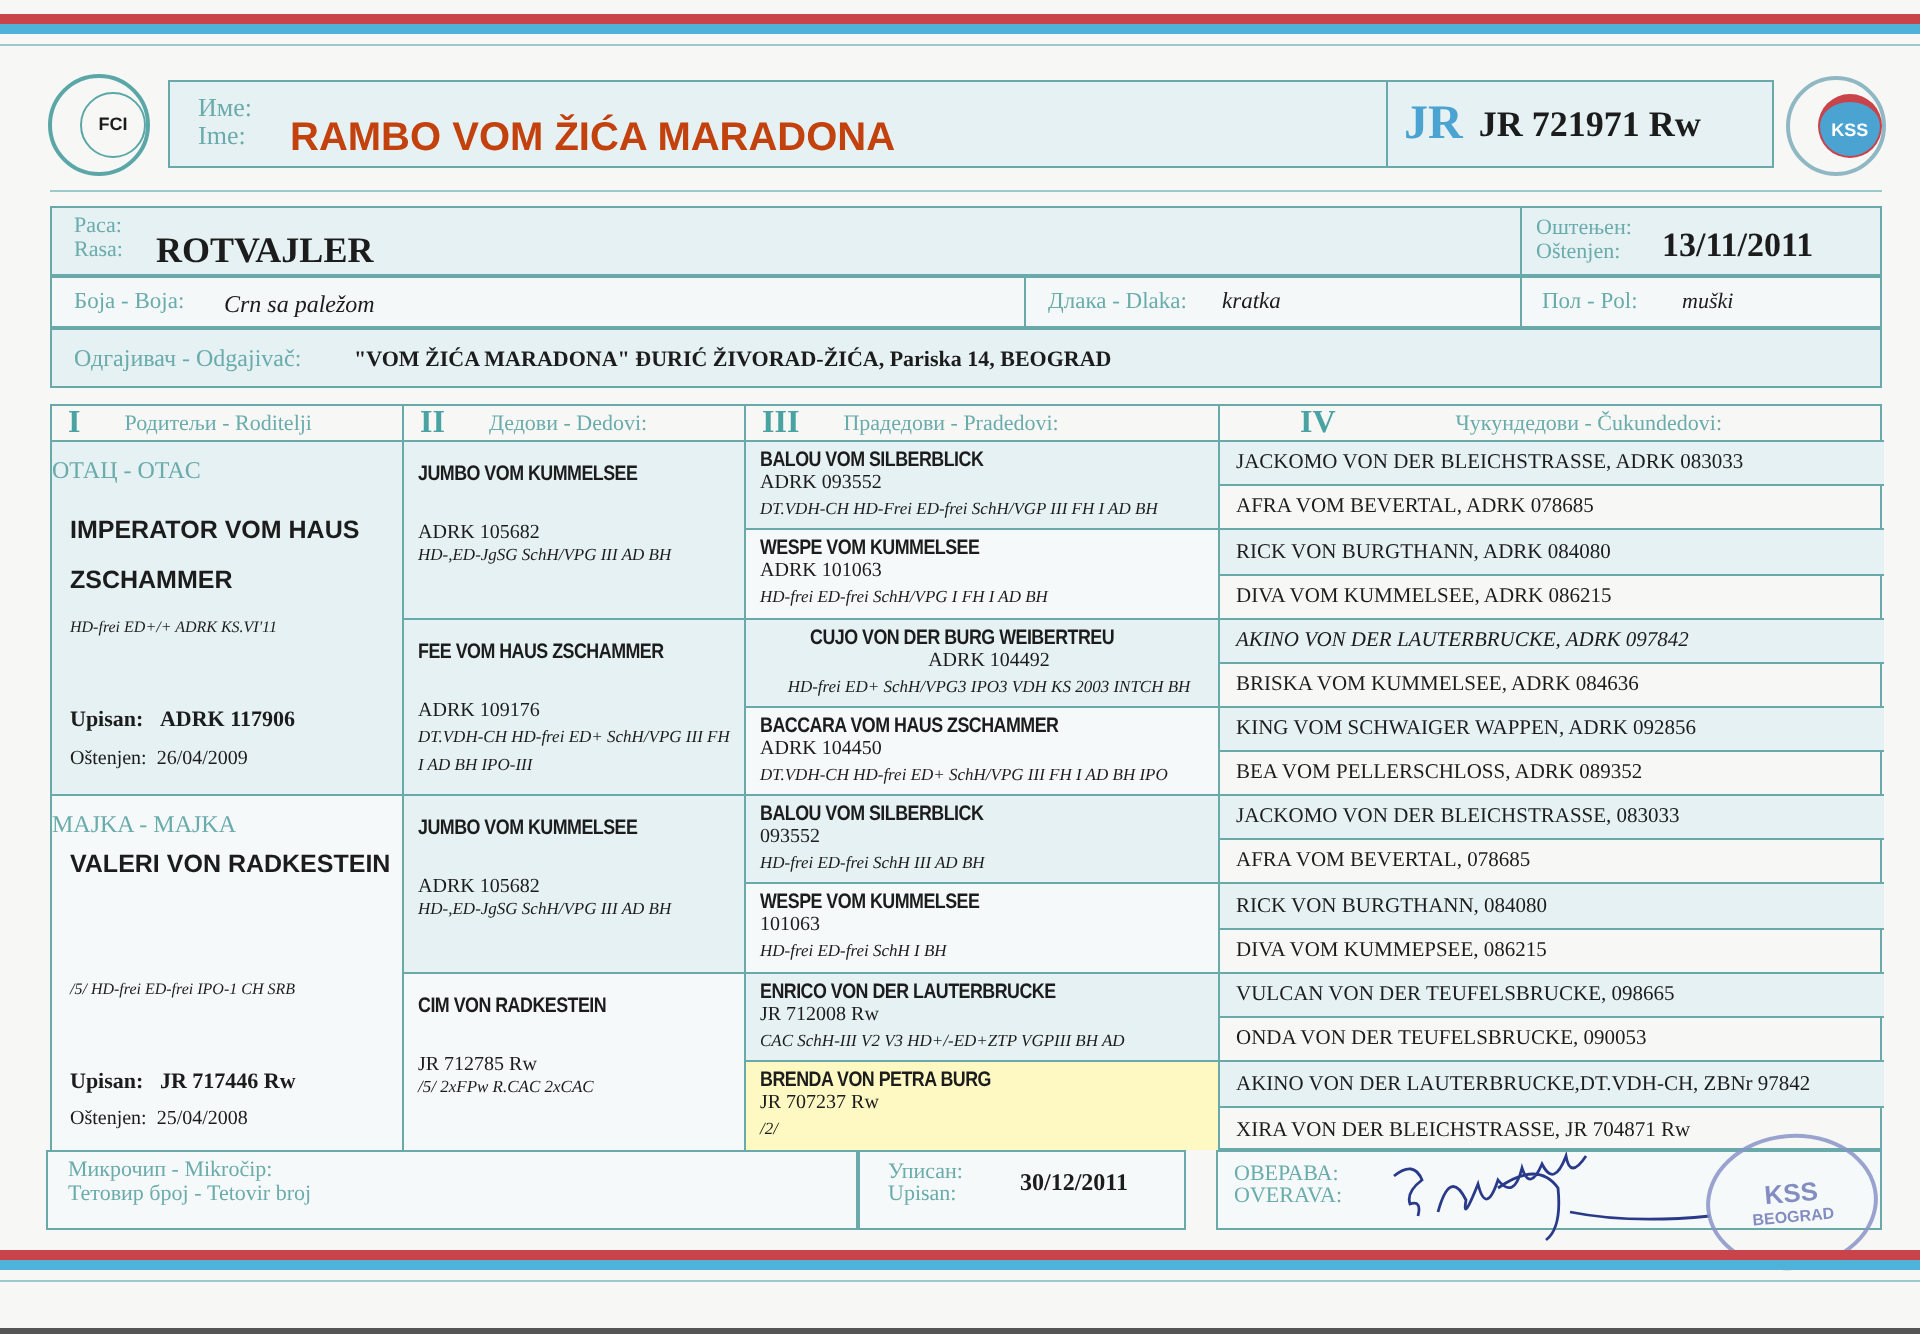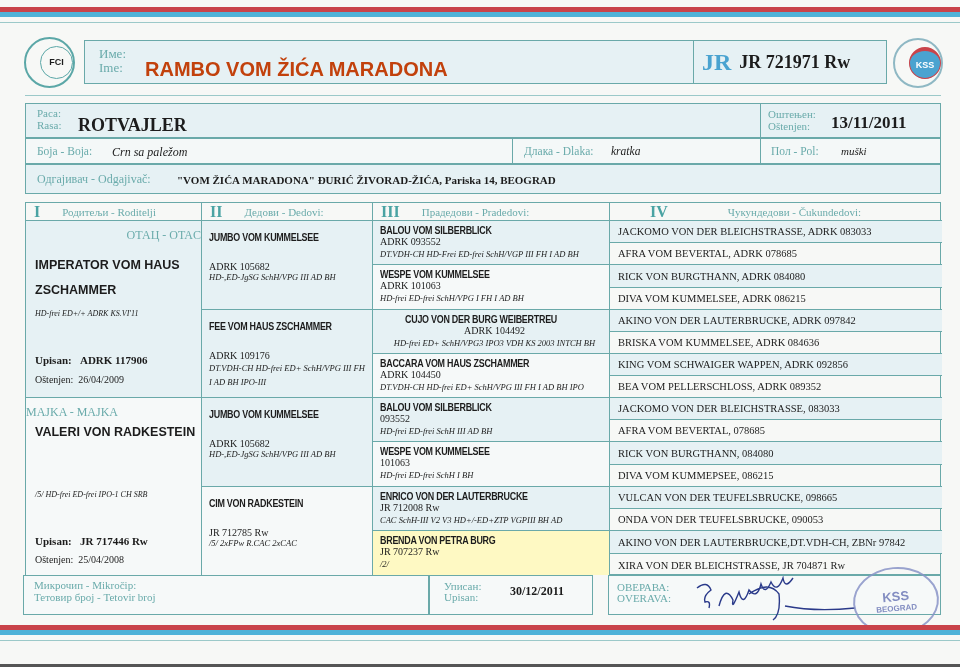--- a/index.html
+++ b/index.html
@@ -117,7 +117,7 @@
       <span>Родитељи - Roditelji</span>
     </div>
     <div class="cell tint" style="top:18px;height:177px;">
-      <div style="text-align:right;margin-top:7px;font-size:12px;color:#6aabab;">ОТАЦ - OTAC</div>
+      <div style="text-align:left;margin-top:7px;font-size:12px;color:#6aabab;">ОТАЦ - OTAC</div>
       <div style="padding:10px 0 0 9px;width:160px;font-family:'Liberation Sans',sans-serif;font-weight:bold;font-size:12.5px;line-height:25px;">IMPERATOR VOM HAUS ZSCHAMMER</div>
       <div class="tiny" style="position:absolute;left:9px;top:88px;font-size:8px;">HD-frei ED+/+ ADRK KS.VI'11</div>
       <div style="position:absolute;left:9px;top:133px;font-size:11px;font-weight:bold;">

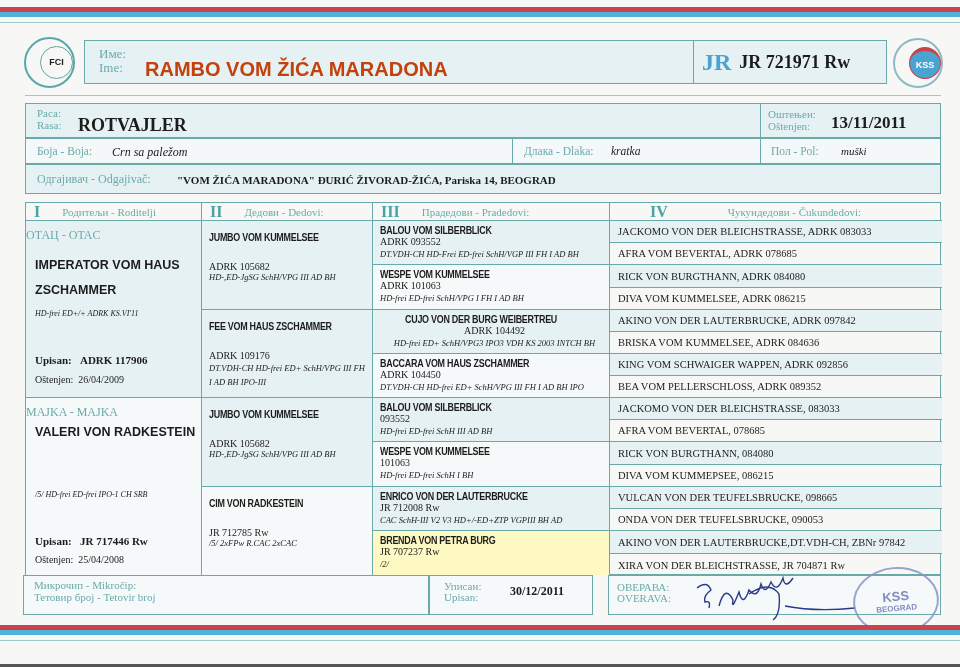--- a/index.html
+++ b/index.html
@@ -226,7 +226,7 @@
     <div class="g4row" style="top:40px;height:22px;">AFRA VOM BEVERTAL, ADRK 078685</div>
     <div class="g4row tint" style="top:62px;height:23px;">RICK VON BURGTHANN, ADRK 084080</div>
     <div class="g4row" style="top:85px;height:22px;">DIVA VOM KUMMELSEE, ADRK 086215</div>
-    <div class="g4row tint" style="top:107px;height:22px;">AKINO VON DER LAUTERBRUCKE, ADRK 097842</div>
+    <div class="g4row tint" style="top:107px;height:22px;font-style:italic;">AKINO VON DER LAUTERBRUCKE, ADRK 097842</div>
     <div class="g4row" style="top:129px;height:22px;">BRISKA VOM KUMMELSEE, ADRK 084636</div>
     <div class="g4row tint" style="top:151px;height:22px;">KING VOM SCHWAIGER WAPPEN, ADRK 092856</div>
     <div class="g4row" style="top:173px;height:22px;">BEA VOM PELLERSCHLOSS, ADRK 089352</div>

